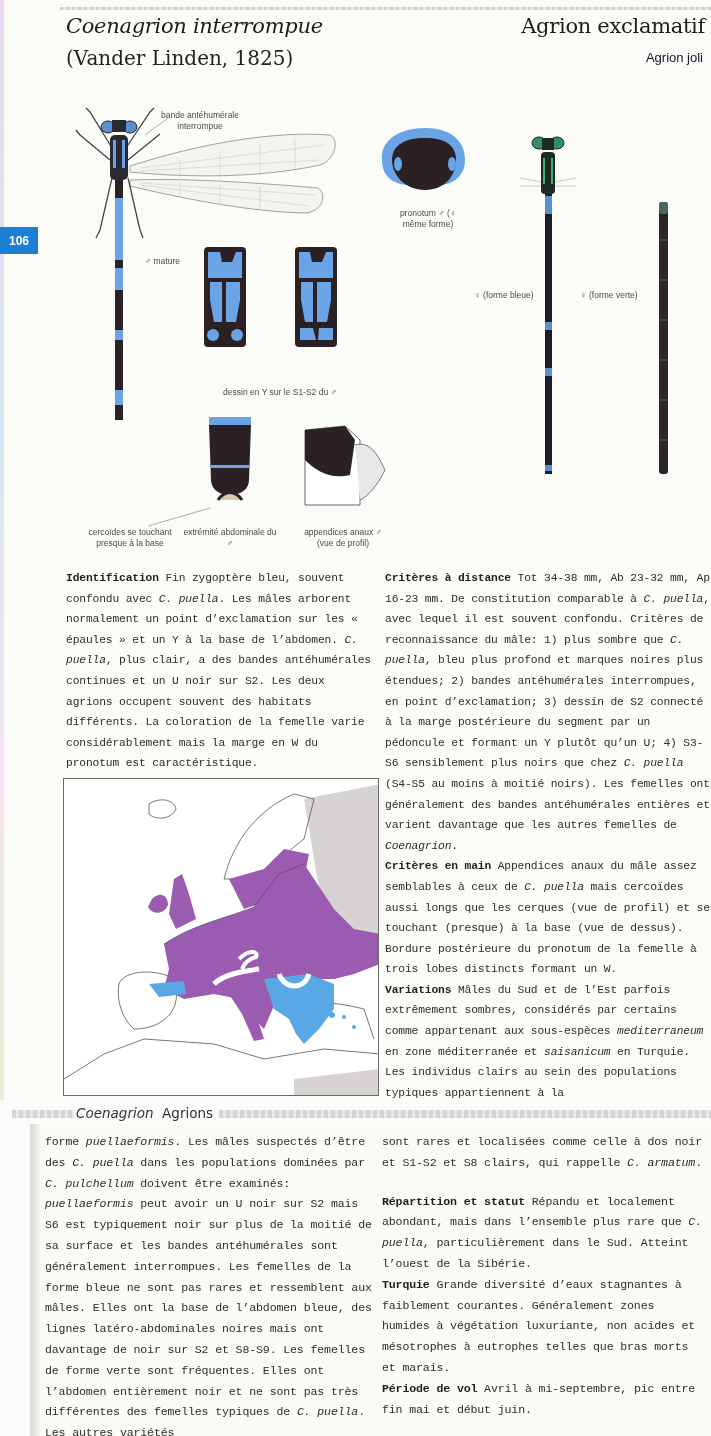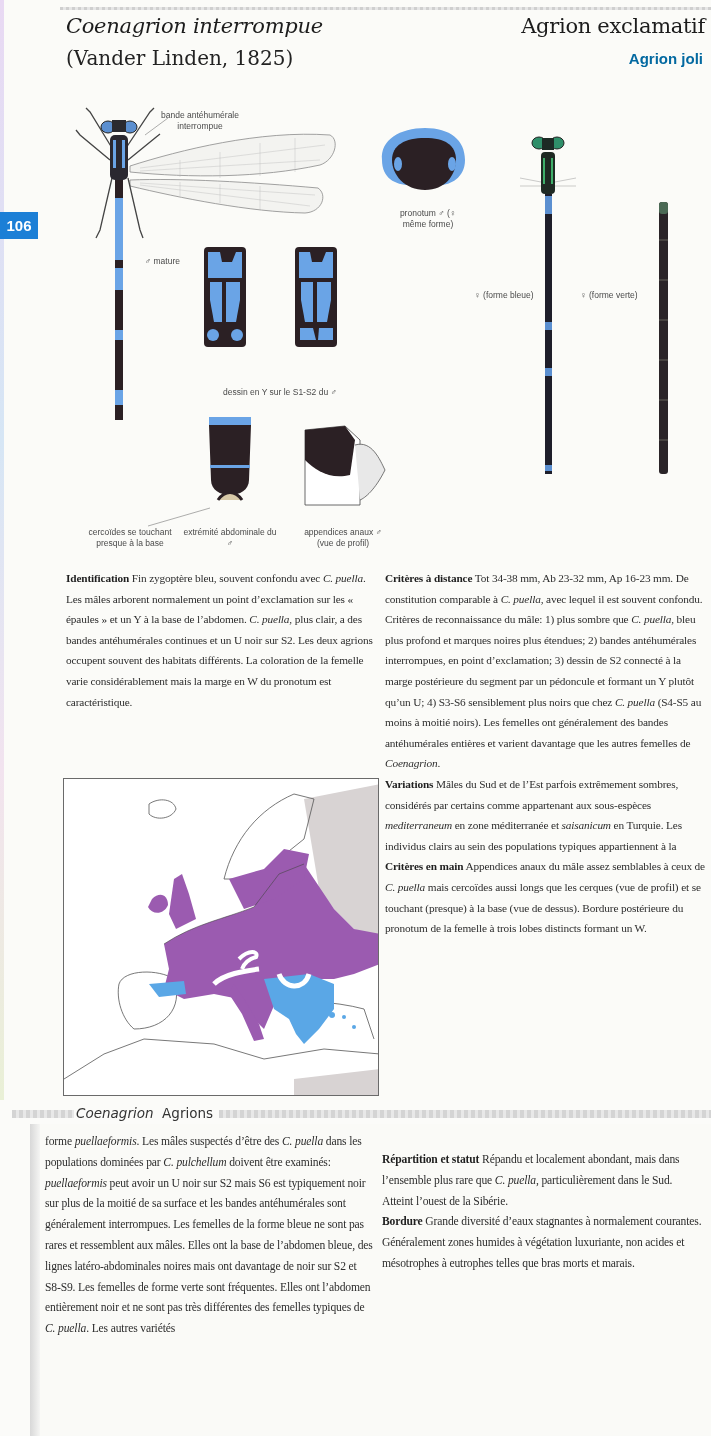--- a/index.html
+++ b/index.html
@@ -13,7 +13,7 @@
   .title-latin { position: absolute; left: 66px; top: 14px; font-family: "DejaVu Serif", serif; font-style: italic; font-size: 21px; color: #1c1c1c; letter-spacing: -0.3px; }
   .title-author { position: absolute; left: 66px; top: 46px; font-family: "DejaVu Serif", serif; font-size: 20px; color: #222; }
   .title-fr { position: absolute; right: 6px; top: 14px; font-family: "DejaVu Serif", serif; font-size: 21px; color: #1c1c1c; letter-spacing: -0.3px; }
-  .title-fr-alt { position: absolute; right: 8px; top: 50px; font-family: "Liberation Sans", sans-serif; font-weight: bold; font-size: 15px; color: #0369a1; }
+  .title-fr-alt { position: absolute; right: 8px; top: 50px; font-family: "Liberation Sans", sans-serif; font-weight: normal; font-size: 13px; color: #0f172a; }
 
   .page-num { position: absolute; left: 0; top: 212px; width: 38px; height: 27px; background: #1c7fd6; color: #fff; font-family: "Liberation Sans", sans-serif; font-weight: bold; font-size: 15px; display: flex; align-items: center; justify-content: center; }
 

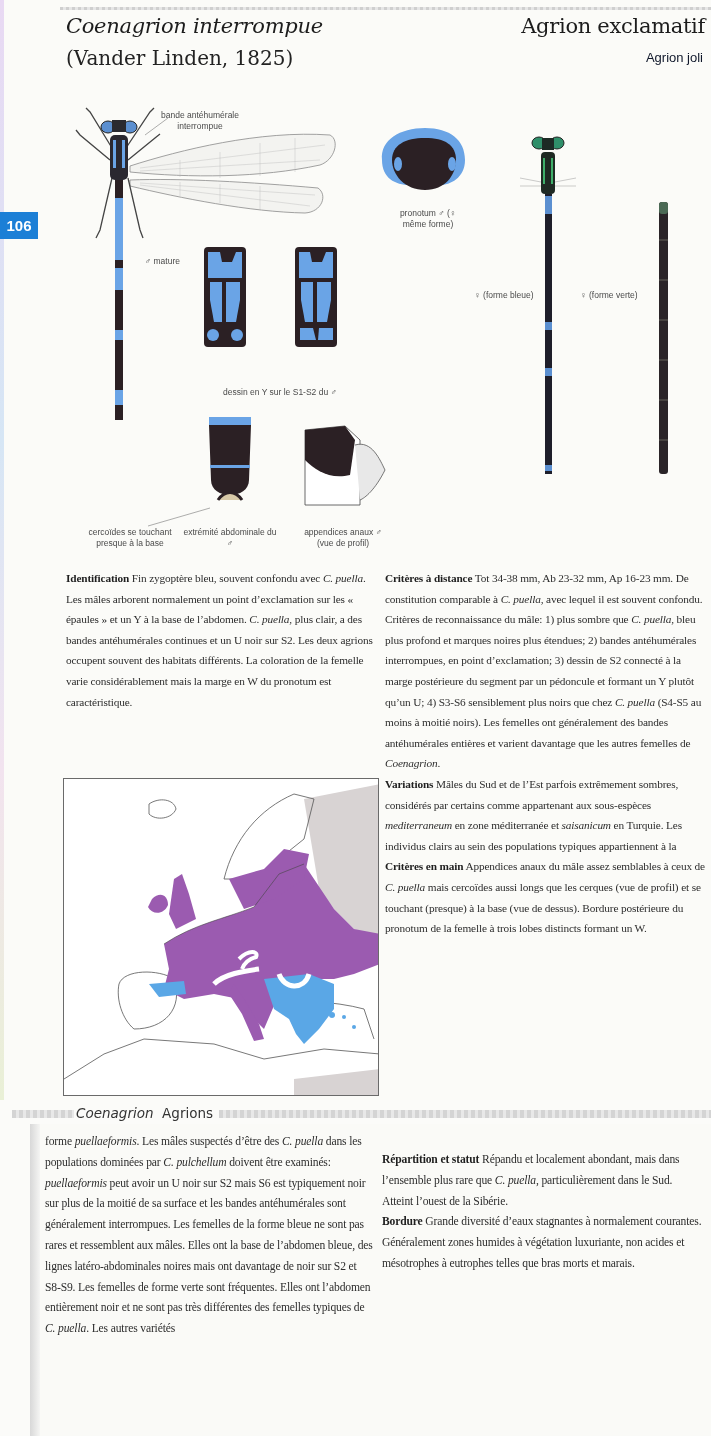--- a/index.html
+++ b/index.html
@@ -15,7 +15,7 @@
   .title-fr { position: absolute; right: 6px; top: 14px; font-family: "DejaVu Serif", serif; font-size: 21px; color: #1c1c1c; letter-spacing: -0.3px; }
   .title-fr-alt { position: absolute; right: 8px; top: 50px; font-family: "Liberation Sans", sans-serif; font-weight: normal; font-size: 13px; color: #0f172a; }
 
-  .page-num { position: absolute; left: 0; top: 212px; width: 38px; height: 27px; background: #1c7fd6; color: #fff; font-family: "Liberation Sans", sans-serif; font-weight: bold; font-size: 15px; display: flex; align-items: center; justify-content: center; }
+  .page-num { position: absolute; left: 0; top: 227px; width: 38px; height: 27px; background: #1c7fd6; color: #fff; font-family: "Liberation Sans", sans-serif; font-weight: bold; font-size: 12px; display: flex; align-items: center; justify-content: center; }
 
   .plate { position: absolute; left: 0; top: 90px; width: 689px; height: 470px; }
   .cap { position: absolute; font-family: "Liberation Sans", sans-serif; font-size: 8.5px; color: #4a4a4a; line-height: 11px; text-align: center; }

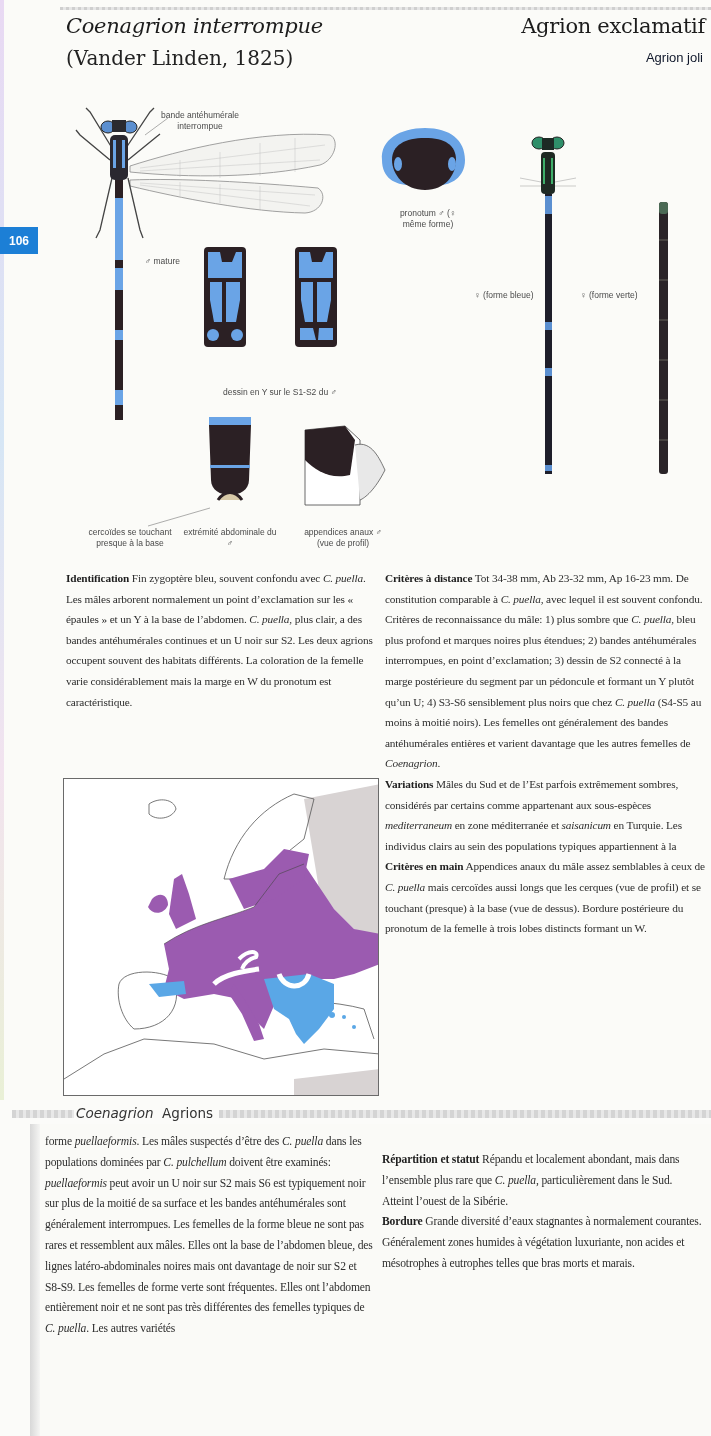--- a/index.html
+++ b/index.html
@@ -20,7 +20,7 @@
   .plate { position: absolute; left: 0; top: 90px; width: 689px; height: 470px; }
   .cap { position: absolute; font-family: "Liberation Sans", sans-serif; font-size: 8.5px; color: #4a4a4a; line-height: 11px; text-align: center; }
 
-  .col { position: absolute; font-family: Liberation Serif, serif; font-size: 11.3px; line-height: 20.6px; color: #2d2d2d; letter-spacing: -0.15px; }
+  .col { position: absolute; font-family: Liberation Mono, monospace; font-size: 11.3px; line-height: 20.6px; color: #2d2d2d; letter-spacing: -0.15px; }
   .col b { color: #1f1f1f; }
   .col p { margin: 0; }
 

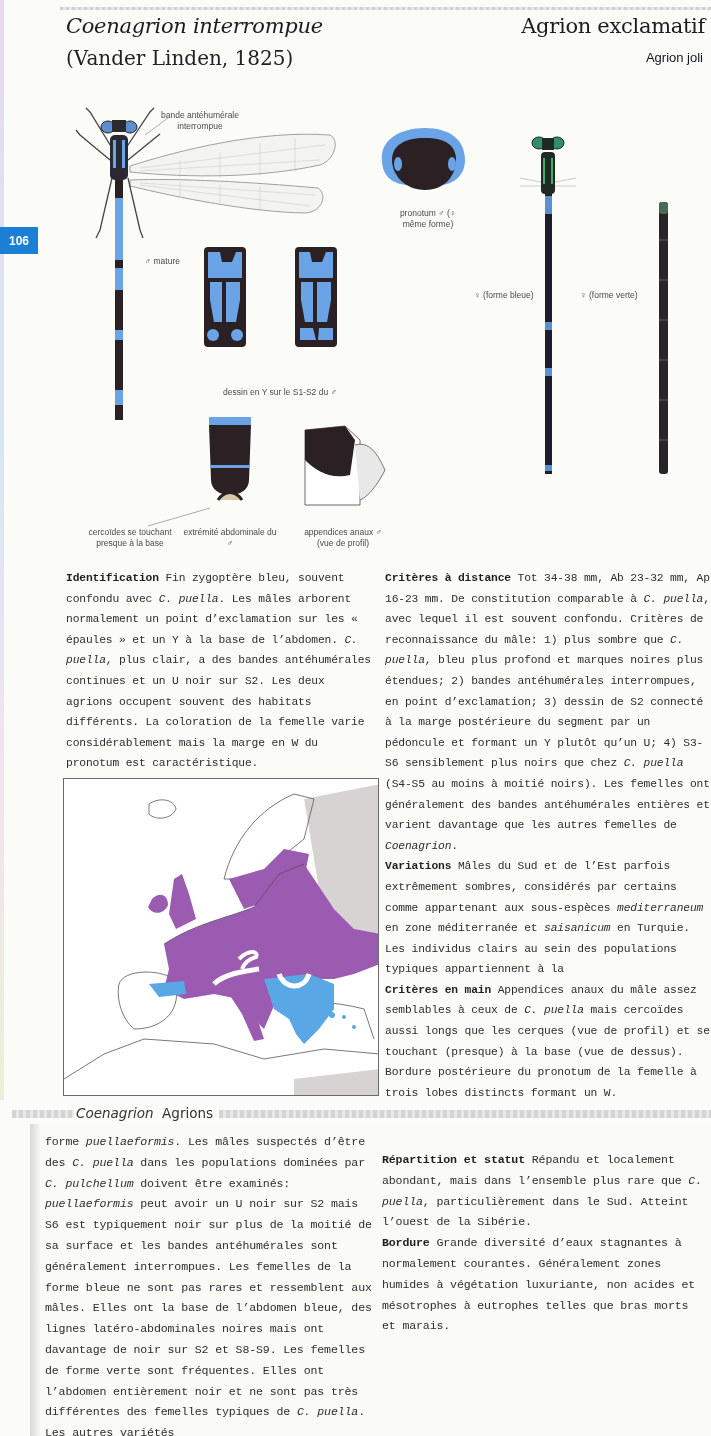--- a/index.html
+++ b/index.html
@@ -225,8 +225,8 @@
 
 <div class="col" style="left:385px; top:568px; width:325px;">
   <p><b>Critères à distance</b><span> Tot 34-38 mm, Ab 23-32 mm, Ap 16-23 mm. De constitution comparable à </span><i>C. puella</i><span>, avec lequel il est souvent confondu. Critères de reconnaissance du mâle: 1) plus sombre que </span><i>C. puella</i><span>, bleu plus profond et marques noires plus étendues; 2) bandes antéhumérales interrompues, en point d’exclamation; 3) dessin de S2 connecté à la marge postérieure du segment par un pédoncule et formant un Y plutôt qu’un U; 4) S3-S6 sensiblement plus noirs que chez </span><i>C. puella</i><span> (S4-S5 au moins à moitié noirs). Les femelles ont généralement des bandes antéhumérales entières et varient davantage que les autres femelles de </span><i>Coenagrion</i><span>.</span></p>
+  <p><b>Critères en main</b><span> Appendices anaux du mâle assez semblables à ceux de </span><i>C. puella</i><span> mais cercoïdes aussi longs que les cerques (vue de profil) et se touchant (presque) à la base (vue de dessus). Bordure postérieure du pronotum de la femelle à trois lobes distincts formant un W.</span></p>
   <p><b>Variations</b><span> Mâles du Sud et de l’Est parfois extrêmement sombres, considérés par certains comme appartenant aux sous-espèces </span><i>mediterraneum</i><span> en zone méditerranée et </span><i>saisanicum</i><span> en Turquie. Les individus clairs au sein des populations typiques appartiennent à la</span></p>
-  <p><b>Critères en main</b><span> Appendices anaux du mâle assez semblables à ceux de </span><i>C. puella</i><span> mais cercoïdes aussi longs que les cerques (vue de profil) et se touchant (presque) à la base (vue de dessus). Bordure postérieure du pronotum de la femelle à trois lobes distincts formant un W.</span></p>
 </div>
 
 <div class="divider">

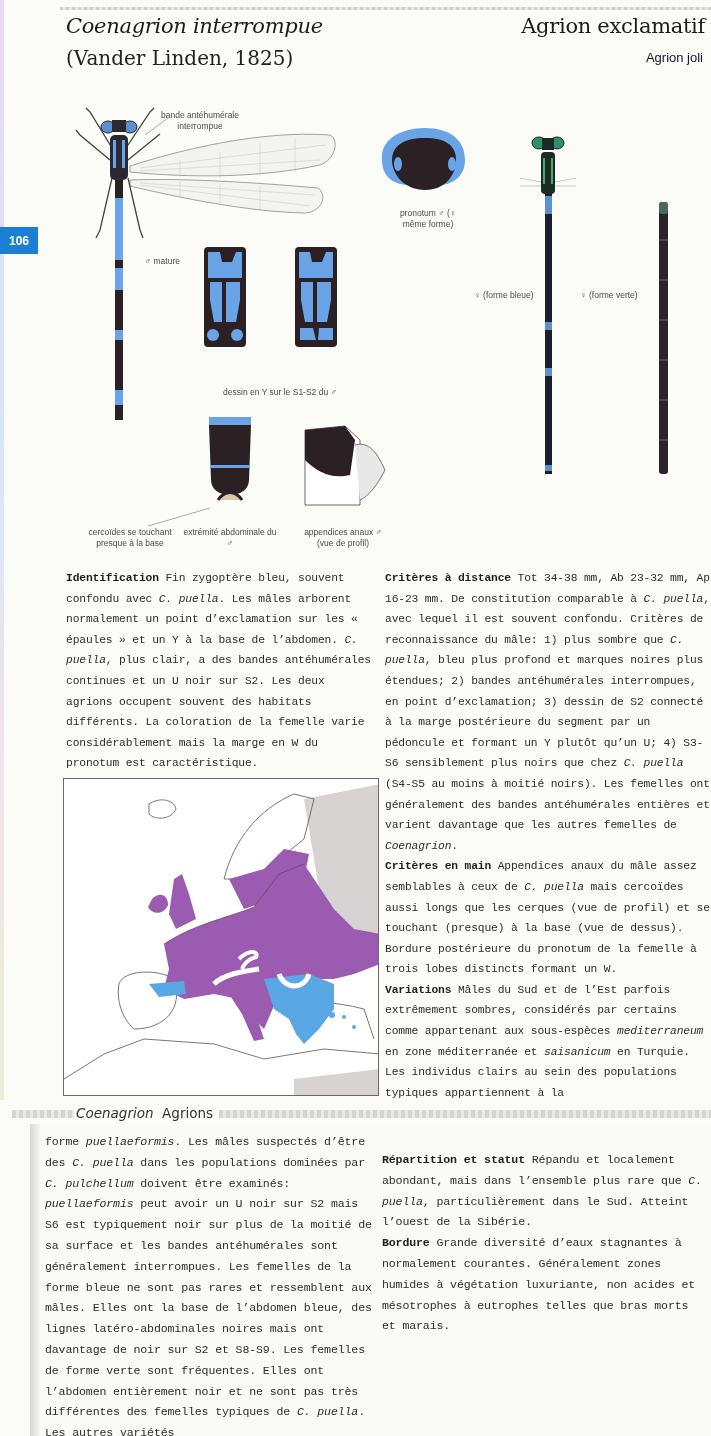--- a/index.html
+++ b/index.html
@@ -243,6 +243,7 @@
 </div>
 
 <div class="col" style="left:382px; top:1132px; width:322px; font-size:11.6px; line-height:20.8px;">
+  <p><span>sont rares et localisées comme celle à dos noir et S1-S2 et S8 clairs, qui rappelle </span><i>C. armatum</i><span>.</span></p>
   <p style="margin-top:18px;"><b>Répartition et statut</b><span> Répandu et localement abondant, mais dans l’ensemble plus rare que </span><i>C. puella</i><span>, particulièrement dans le Sud. Atteint l’ouest de la Sibérie.</span></p>
   <p><b>Bordure</b><span> Grande diversité d’eaux stagnantes à normalement courantes. Généralement zones humides à végétation luxuriante, non acides et mésotrophes à eutrophes telles que bras morts et marais.</span></p>
 </div>

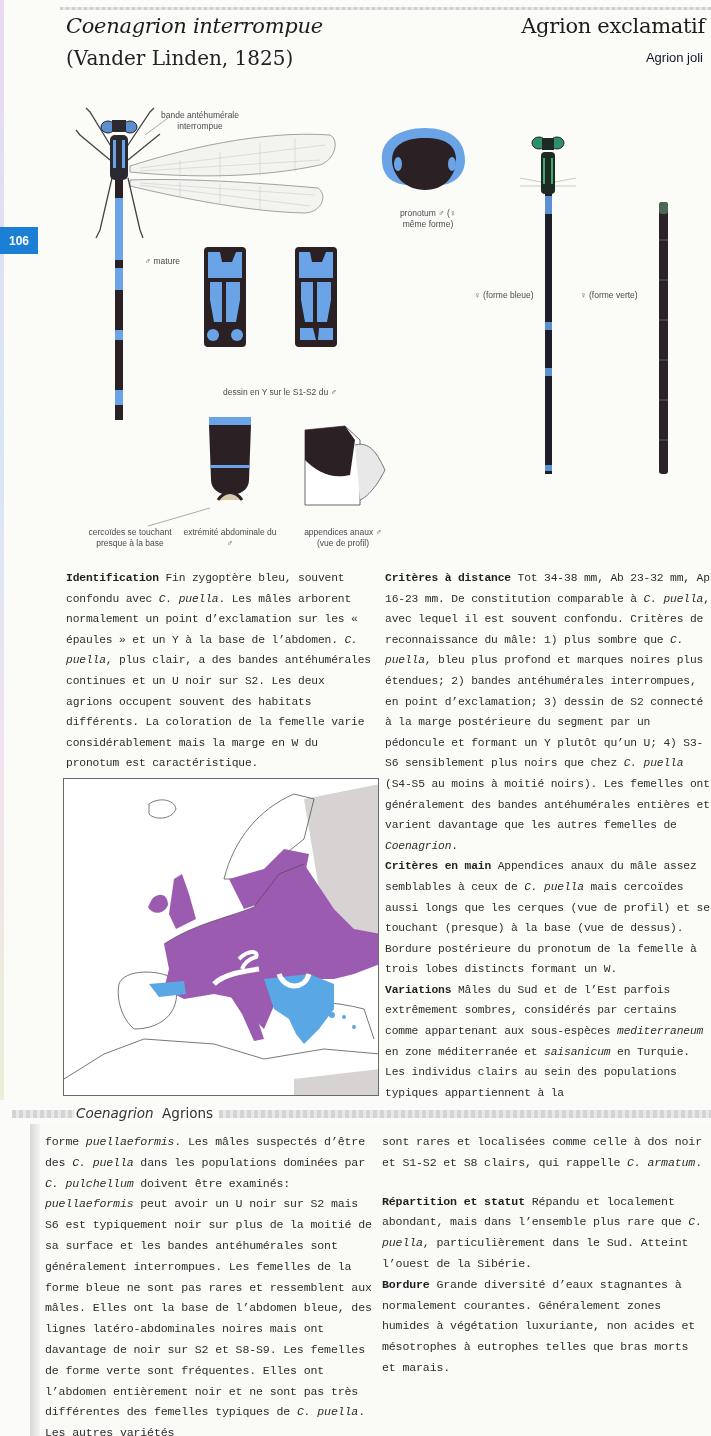--- a/index.html
+++ b/index.html
@@ -245,7 +245,7 @@
 <div class="col" style="left:382px; top:1132px; width:322px; font-size:11.6px; line-height:20.8px;">
   <p><span>sont rares et localisées comme celle à dos noir et S1-S2 et S8 clairs, qui rappelle </span><i>C. armatum</i><span>.</span></p>
   <p style="margin-top:18px;"><b>Répartition et statut</b><span> Répandu et localement abondant, mais dans l’ensemble plus rare que </span><i>C. puella</i><span>, particulièrement dans le Sud. Atteint l’ouest de la Sibérie.</span></p>
-  <p><b>Bordure</b><span> Grande diversité d’eaux stagnantes à normalement courantes. Généralement zones humides à végétation luxuriante, non acides et mésotrophes à eutrophes telles que bras morts et marais.</span></p>
+  <p><b>Turquie</b><span> Grande diversité d’eaux stagnantes à normalement courantes. Généralement zones humides à végétation luxuriante, non acides et mésotrophes à eutrophes telles que bras morts et marais.</span></p>
 </div>
 
 </body></html>

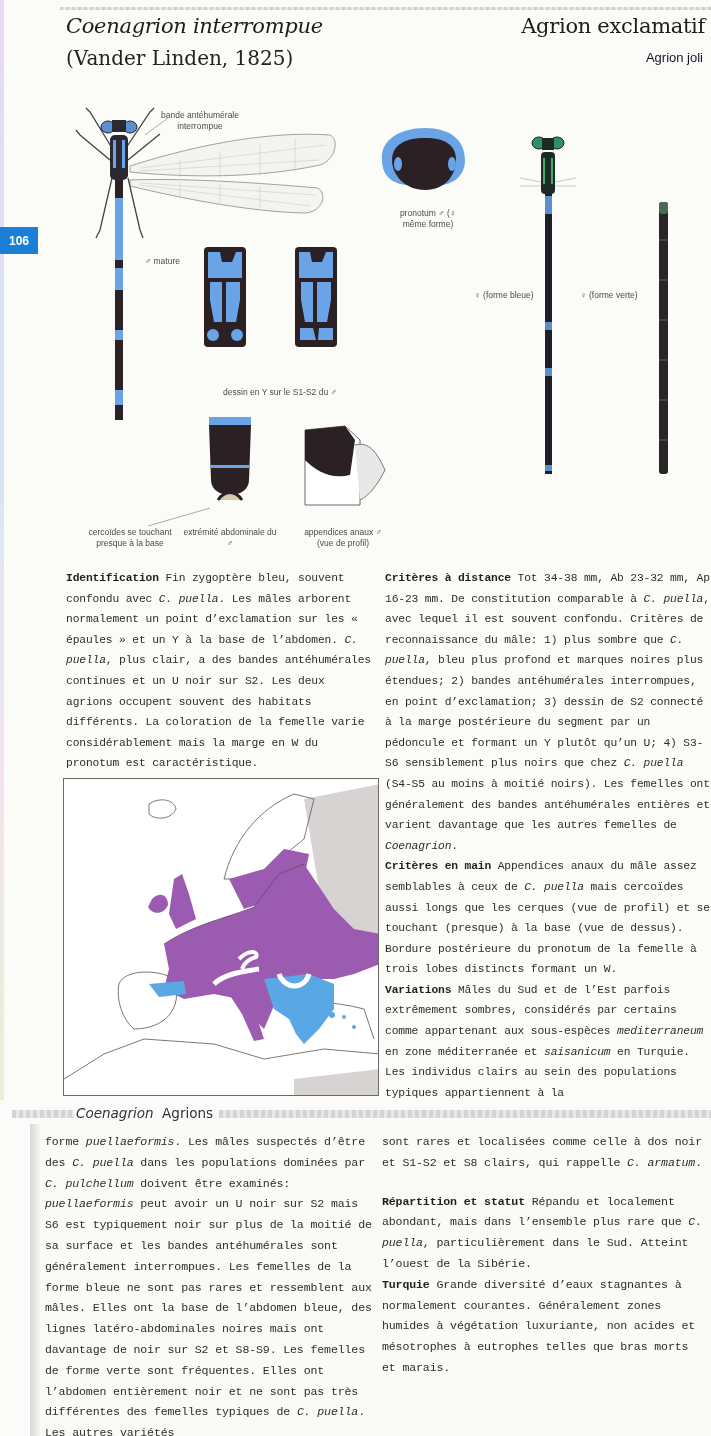--- a/index.html
+++ b/index.html
@@ -245,7 +245,7 @@
 <div class="col" style="left:382px; top:1132px; width:322px; font-size:11.6px; line-height:20.8px;">
   <p><span>sont rares et localisées comme celle à dos noir et S1-S2 et S8 clairs, qui rappelle </span><i>C. armatum</i><span>.</span></p>
   <p style="margin-top:18px;"><b>Répartition et statut</b><span> Répandu et localement abondant, mais dans l’ensemble plus rare que </span><i>C. puella</i><span>, particulièrement dans le Sud. Atteint l’ouest de la Sibérie.</span></p>
-  <p><b>Turquie</b><span> Grande diversité d’eaux stagnantes à normalement courantes. Généralement zones humides à végétation luxuriante, non acides et mésotrophes à eutrophes telles que bras morts et marais.</span></p>
+  <p><b>Turquie</b><span> Grande diversité d’eaux stagnantes à faiblement courantes. Généralement zones humides à végétation luxuriante, non acides et mésotrophes à eutrophes telles que bras morts et marais.</span></p>
 </div>
 
 </body></html>

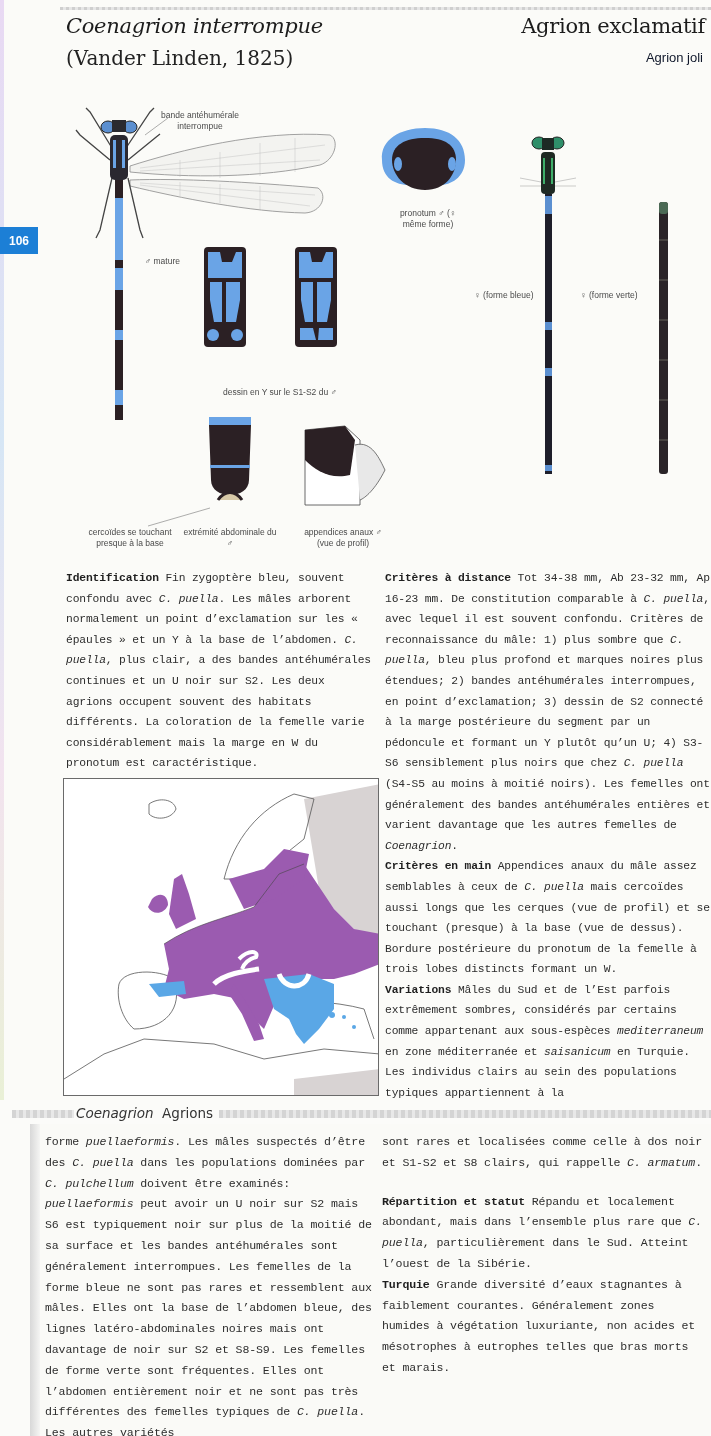--- a/index.html
+++ b/index.html
@@ -246,6 +246,7 @@
   <p><span>sont rares et localisées comme celle à dos noir et S1-S2 et S8 clairs, qui rappelle </span><i>C. armatum</i><span>.</span></p>
   <p style="margin-top:18px;"><b>Répartition et statut</b><span> Répandu et localement abondant, mais dans l’ensemble plus rare que </span><i>C. puella</i><span>, particulièrement dans le Sud. Atteint l’ouest de la Sibérie.</span></p>
   <p><b>Turquie</b><span> Grande diversité d’eaux stagnantes à faiblement courantes. Généralement zones humides à végétation luxuriante, non acides et mésotrophes à eutrophes telles que bras morts et marais.</span></p>
+  <p><b>Période de vol</b><span> Avril à mi-septembre, pic entre fin mai et début juin.</span></p>
 </div>
 
 </body></html>

